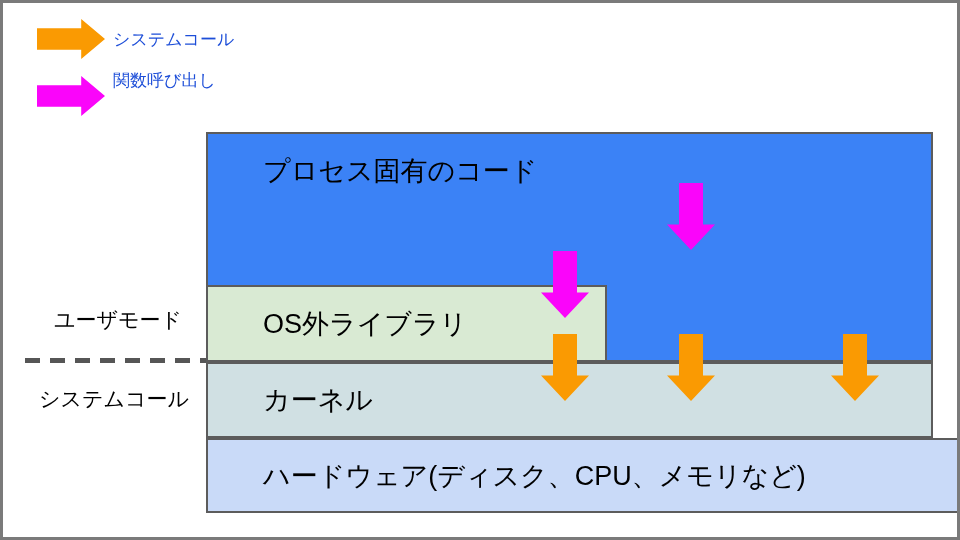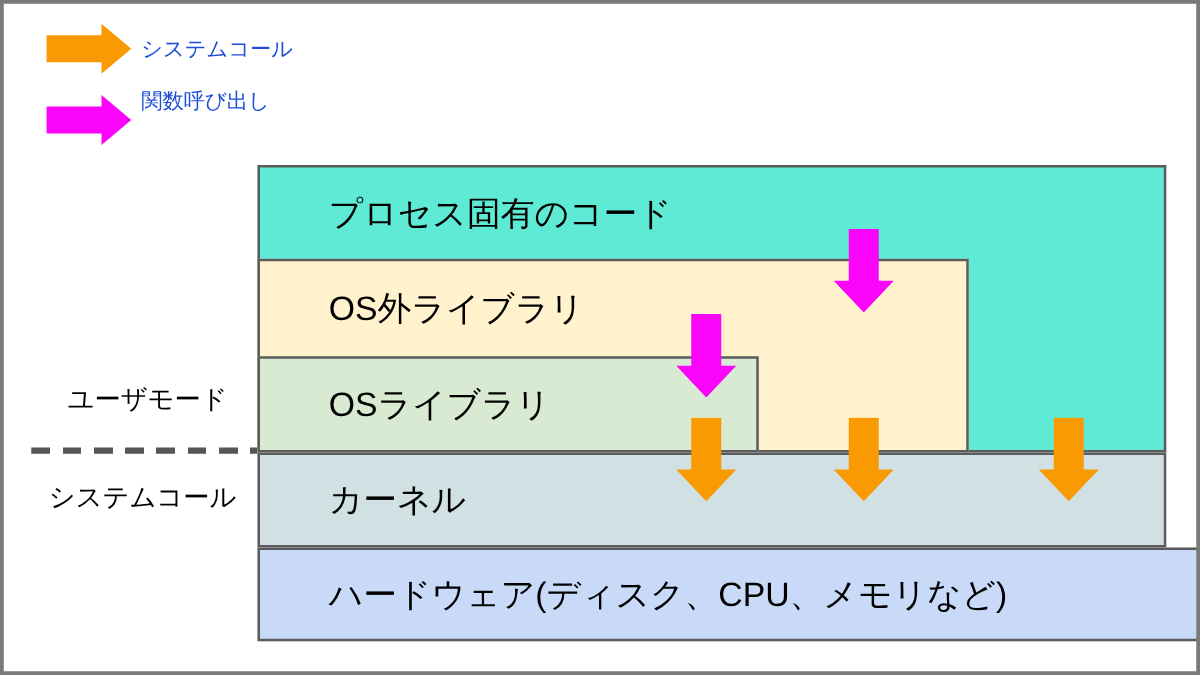--- a/index.html
+++ b/index.html
@@ -116,7 +116,7 @@
   <div class="mode-divider"></div>
   <div class="mode-label mode-kernel">システムコール</div>
 
-  <div class="layer layer-process" style="background-color: #5eead4;">
+  <div class="layer layer-process" style="background-color: #3b82f6;">
     <div class="layer-label">プロセス固有のコード</div>
   </div>
 

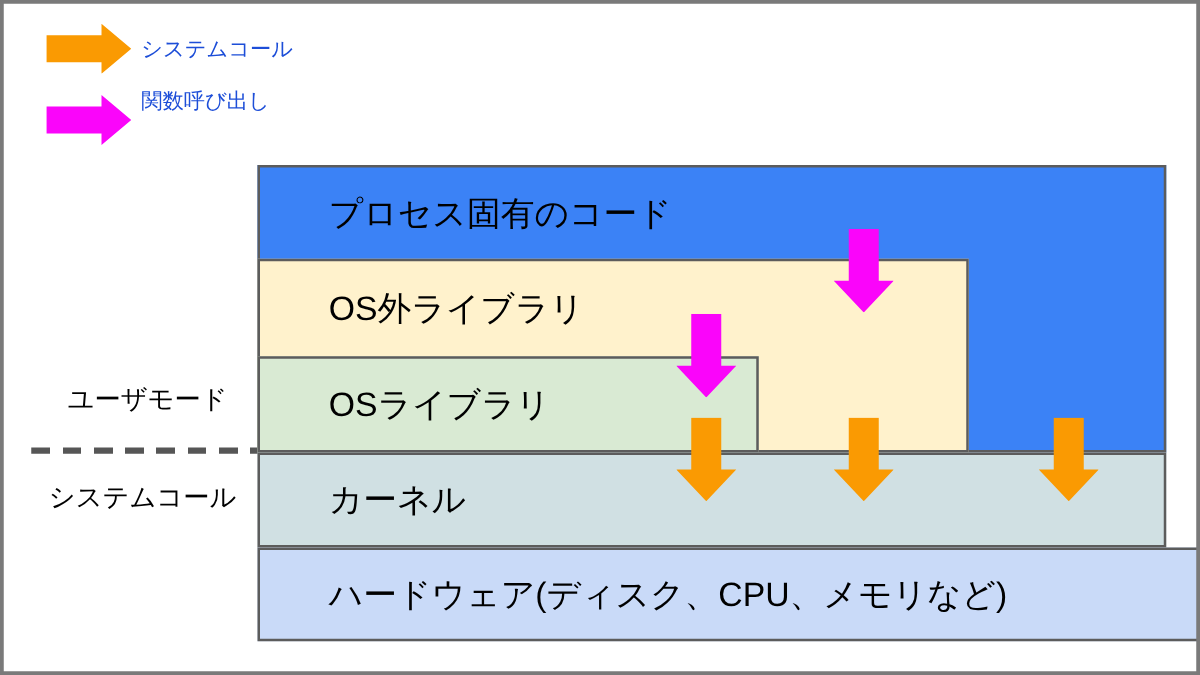--- a/index.html
+++ b/index.html
@@ -120,9 +120,6 @@
     <div class="layer-label">プロセス固有のコード</div>
   </div>
 
-  <div class="layer layer-nonoslib" style="background-color: rgb(255, 242, 204);">
-    <div class="layer-label">OS外ライブラリ</div>
-  </div>
 
   <div class="layer layer-oslib" style="background-color: rgb(217, 234, 211);">
     <div class="layer-label">OSライブラリ</div>

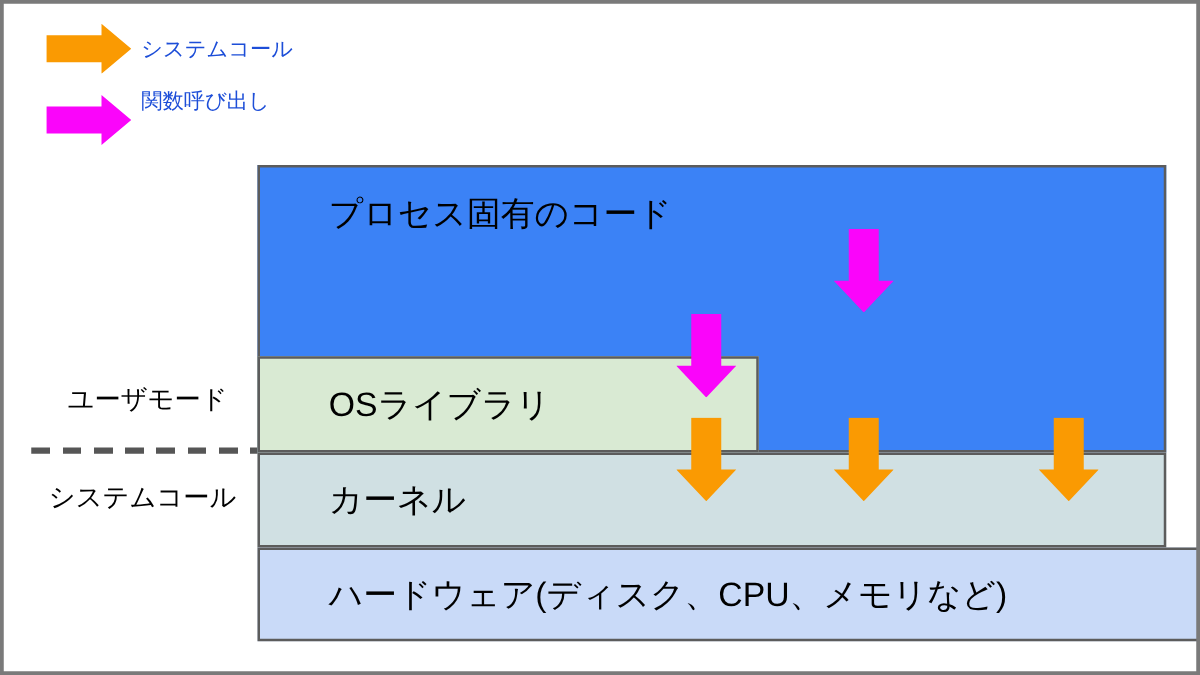--- a/index.html
+++ b/index.html
@@ -122,7 +122,7 @@
 
 
   <div class="layer layer-oslib" style="background-color: rgb(217, 234, 211);">
-    <div class="layer-label">OSライブラリ</div>
+    <div class="layer-label">OS外ライブラリ</div>
   </div>
 
   <div class="layer layer-kernel" style="background-color: rgb(208, 224, 227); padding-left: 43px;">

